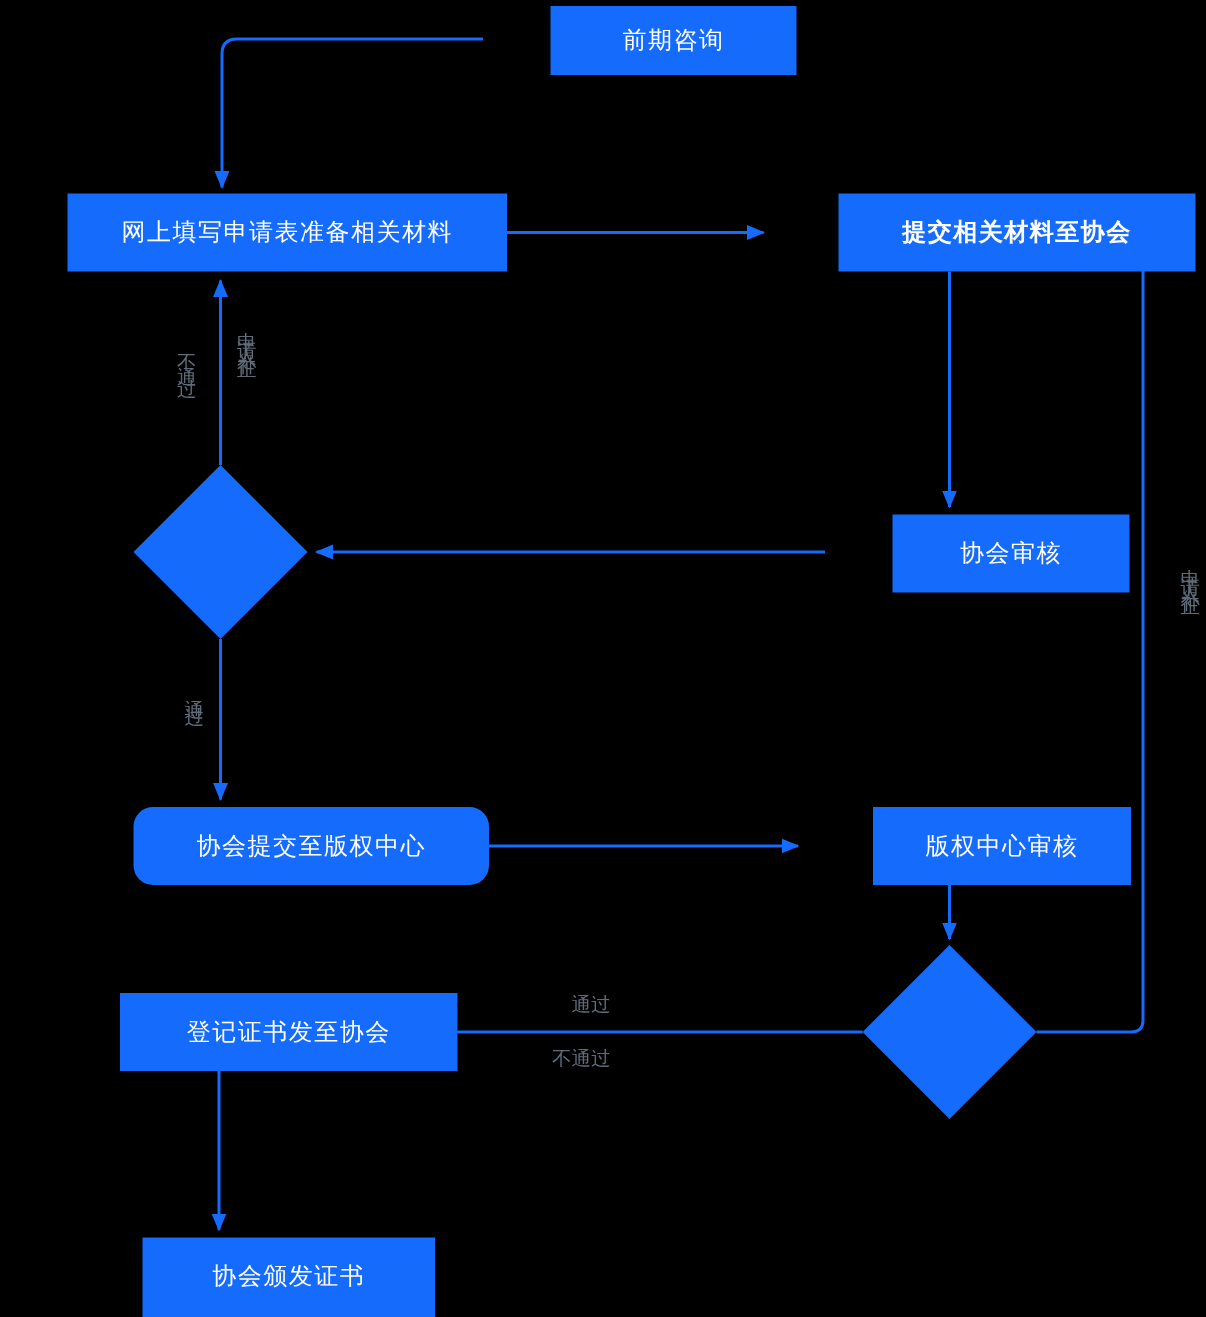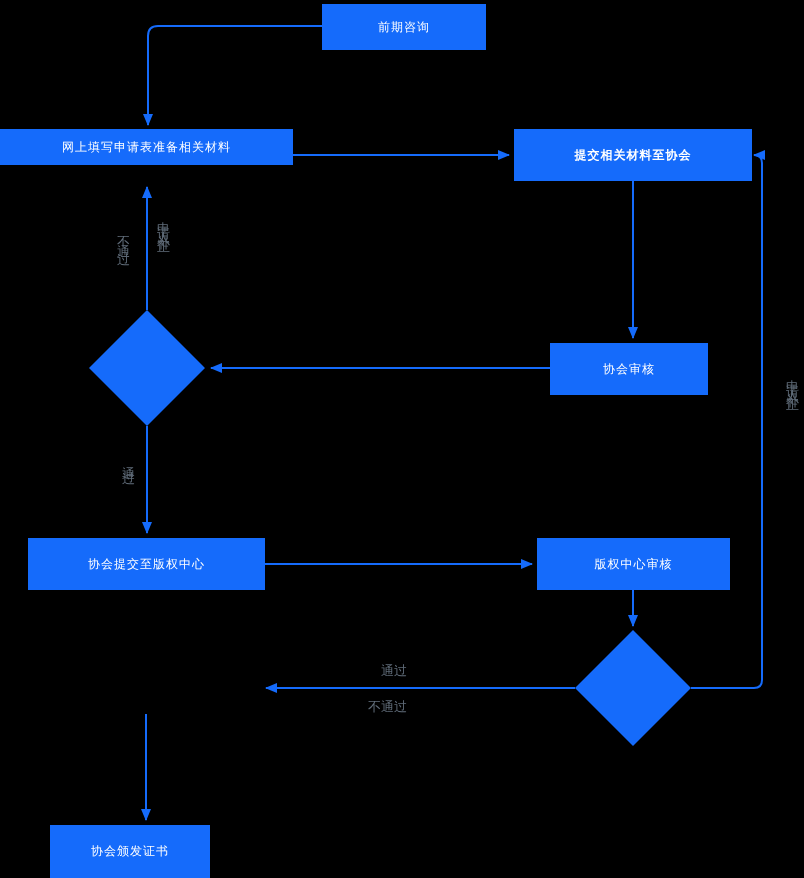--- a/index.html
+++ b/index.html
@@ -28,10 +28,11 @@
     display: flex;
     align-items: center;
     justify-content: center;
-    font-size: 12px;
+    font-size: 16px;
     letter-spacing: 1px;
     box-sizing: border-box;
     text-align: center;
+    margin-left: 45px;
   }
   .diamond {
     position: absolute;

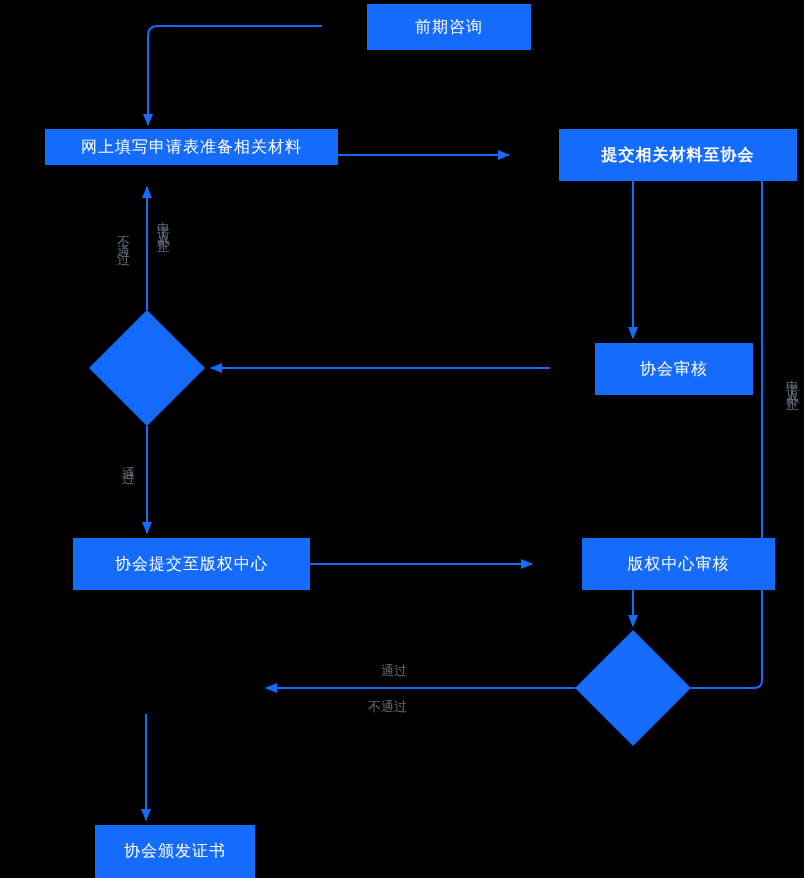--- a/index.html
+++ b/index.html
@@ -94,7 +94,7 @@
     <span>前期咨询</span>
   </div>
 
-  <div class="node" style="left:0px; top:129px; width:293px; height:36px;">
+  <div class="node" style="left:0px; top:129px; width:293px; height:52px;">
     <span>网上填写申请表准备相关材料</span>
   </div>
 

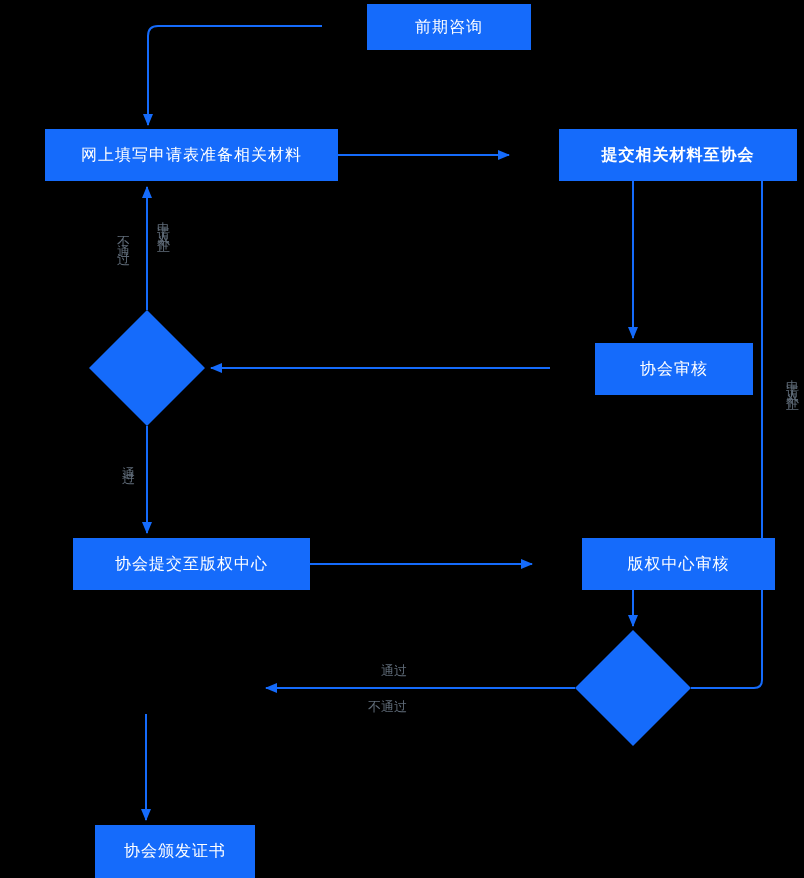--- a/index.html
+++ b/index.html
@@ -108,7 +108,7 @@
 
   <div class="diamond" style="left:106px; top:327px;"></div>
 
-  <div class="node" style="left:28px; top:538px; width:237px; height:52px;">
+  <div class="node" style="left:44px; top:538px; width:237px; height:52px;border-radius:13px;">
     <span>协会提交至版权中心</span>
   </div>
 

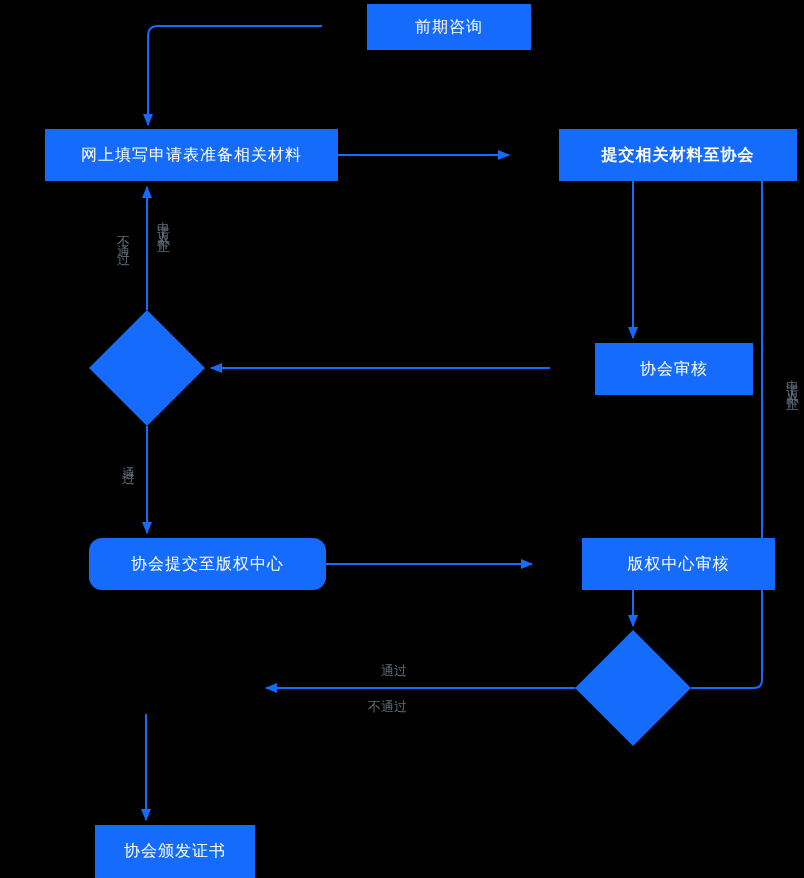--- a/index.html
+++ b/index.html
@@ -112,7 +112,7 @@
     <span>协会提交至版权中心</span>
   </div>
 
-  <div class="node" style="left:537px; top:538px; width:193px; height:52px;">
+  <div class="node" style="left:537px; top:538px; width:172px; height:52px;">
     <span>版权中心审核</span>
   </div>
 

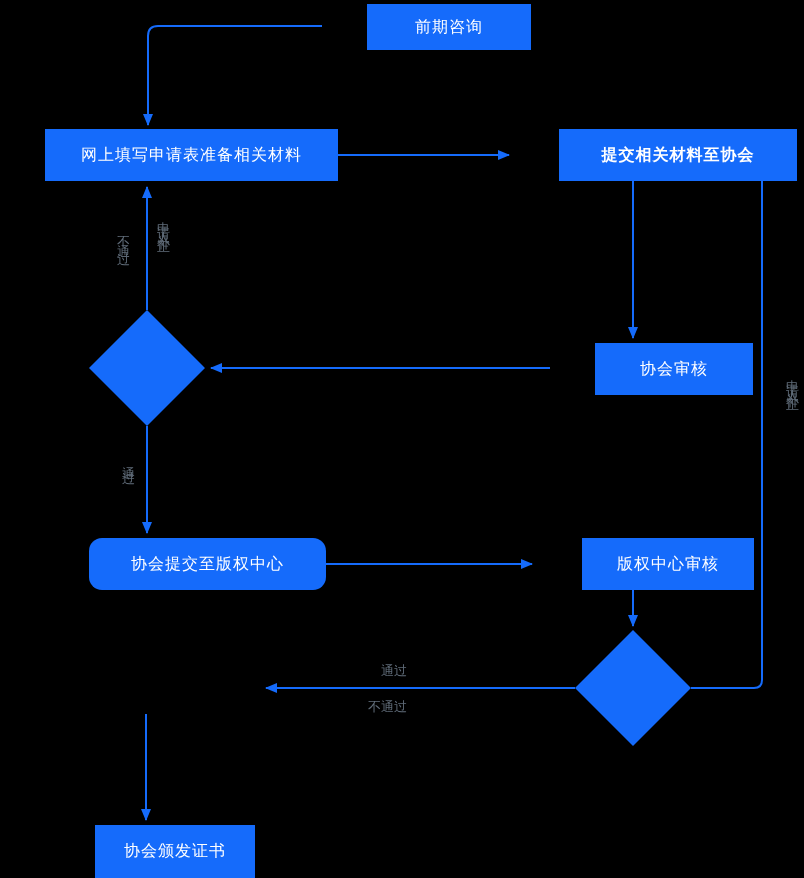--- a/index.html
+++ b/index.html
@@ -118,6 +118,9 @@
 
   <div class="diamond" style="left:592px; top:647px;"></div>
 
+  <div class="node" style="left:35px; top:662px; width:225px; height:52px;">
+    <span>登记证书发至协会</span>
+  </div>
 
   <div class="node" style="left:50px; top:825px; width:160px; height:53px;">
     <span>协会颁发证书</span>

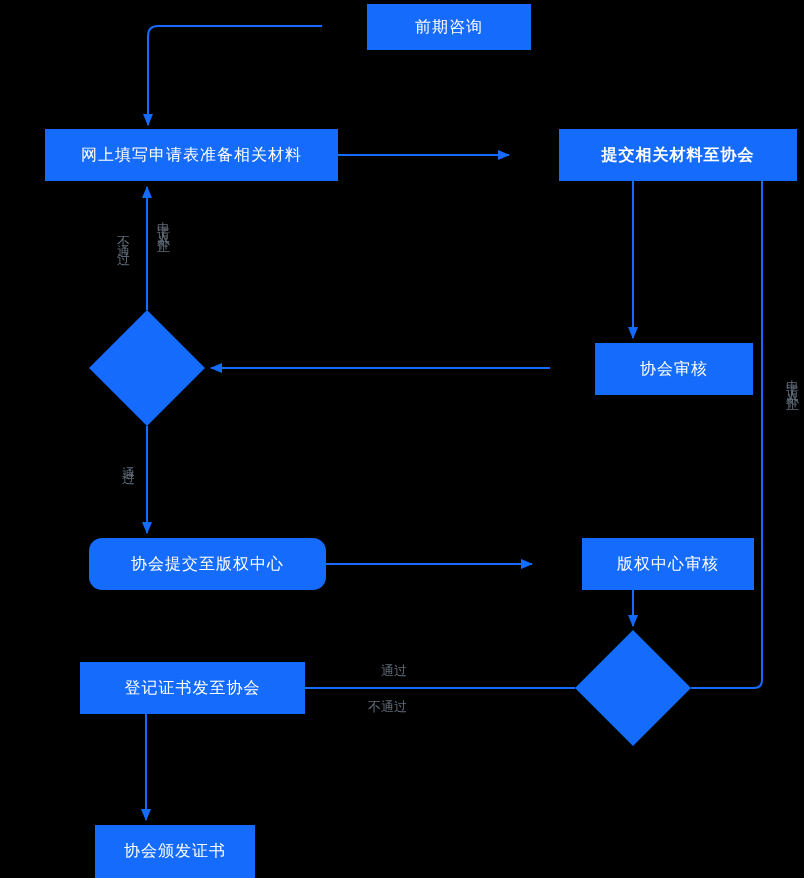--- a/index.html
+++ b/index.html
@@ -122,7 +122,7 @@
     <span>登记证书发至协会</span>
   </div>
 
-  <div class="node" style="left:50px; top:825px; width:160px; height:53px;">
+  <div class="node" style="left:50px; top:825px; width:195px; height:53px;">
     <span>协会颁发证书</span>
   </div>
 

